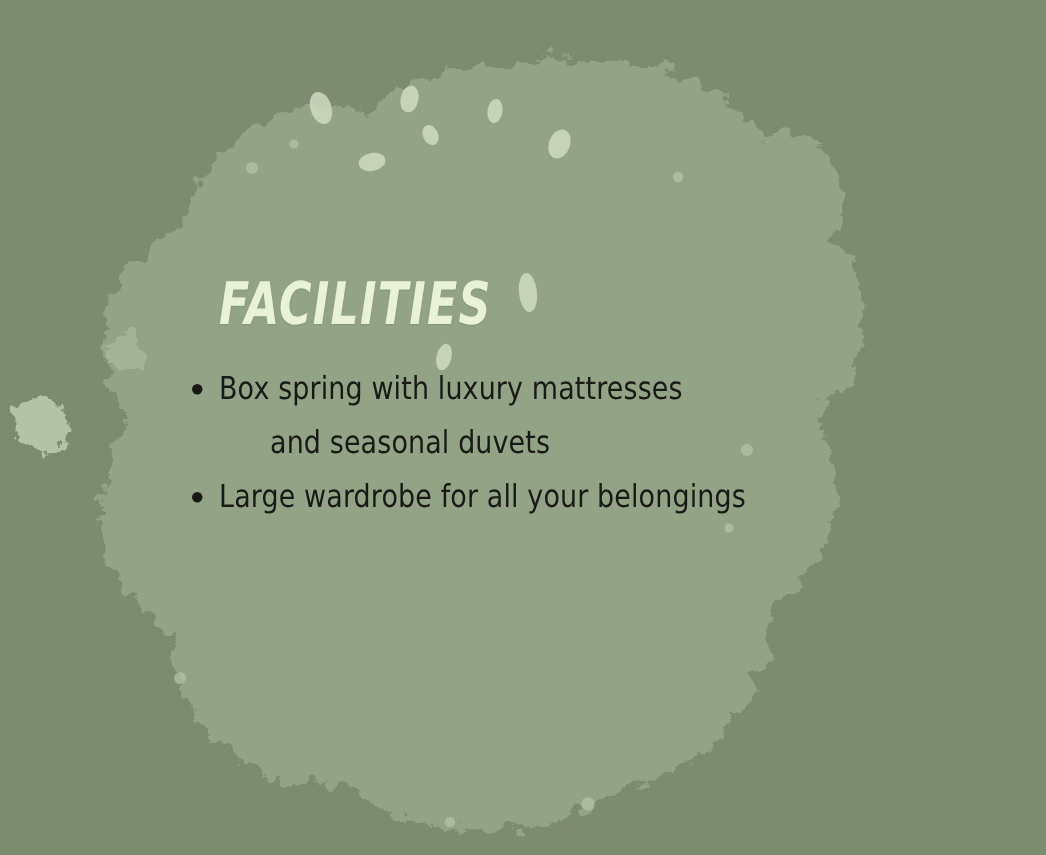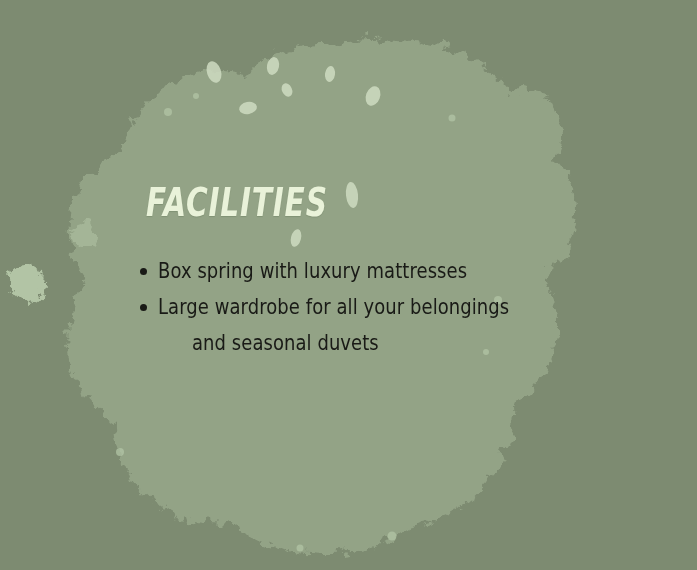--- a/index.html
+++ b/index.html
@@ -63,7 +63,7 @@
     left: 124px;
     top: 243px;
     width: 470px;
-    margin: 12px;
+    margin: 0;
     padding: 0;
     list-style: none;
   }

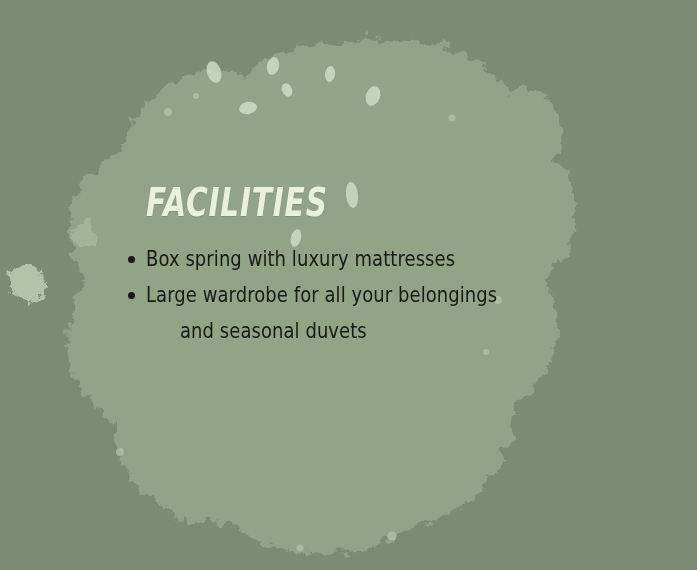--- a/index.html
+++ b/index.html
@@ -232,15 +232,15 @@
         <span class="line-text">Box spring with luxury mattresses</span>
       </li>
 
+      <li class="line continuation">
+        <span class="line-text">and seasonal duvets</span>
+      </li>
+
       <li class="line">
         <span class="dot"></span>
         <span class="line-text">Large wardrobe for all your belongings</span>
       </li>
 
-      <li class="line continuation">
-        <span class="line-text">and seasonal duvets</span>
-      </li>
-
 
     </ul>
   </div>

